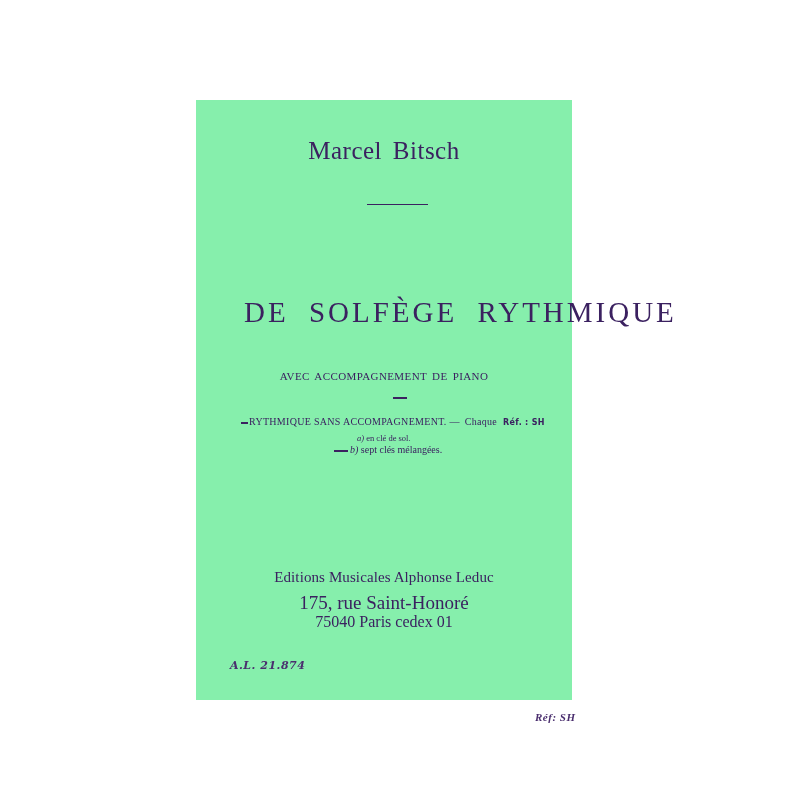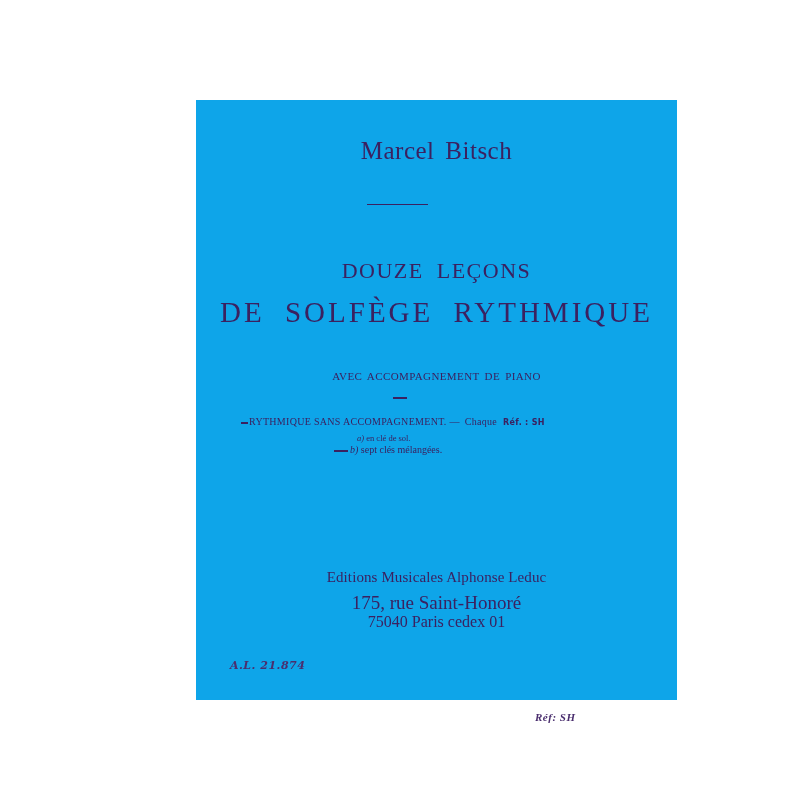--- a/index.html
+++ b/index.html
@@ -14,9 +14,9 @@
     position: absolute;
     left: 196px;
     top: 100px;
-    width: 481px;
+    width: 376px;
     height: 600px;
-    background: #0ea5e9;
+    background: #86efac;
     color: #3b2160;
     font-family: "Liberation Serif", "DejaVu Serif", serif;
   }

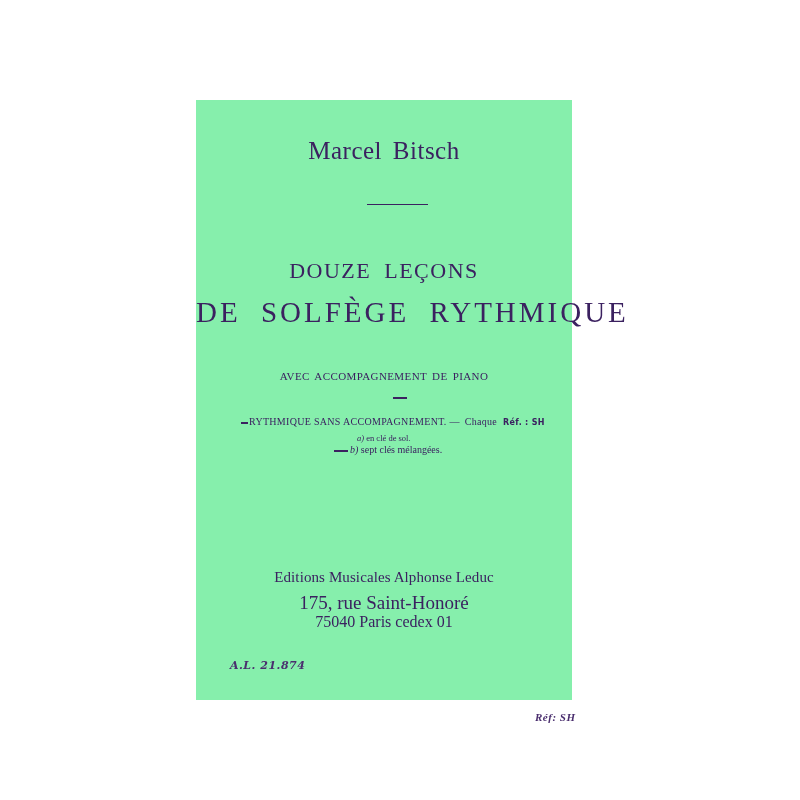--- a/index.html
+++ b/index.html
@@ -163,7 +163,6 @@
   <div class="abs author">Marcel Bitsch</div>
   <div class="rule rule-author"></div>
 
-  <div class="abs title1">DOUZE LEÇONS</div>
   <div class="abs title2">DE SOLFÈGE RYTHMIQUE</div>
 
   <div class="abs subtitle">AVEC ACCOMPAGNEMENT DE PIANO</div>

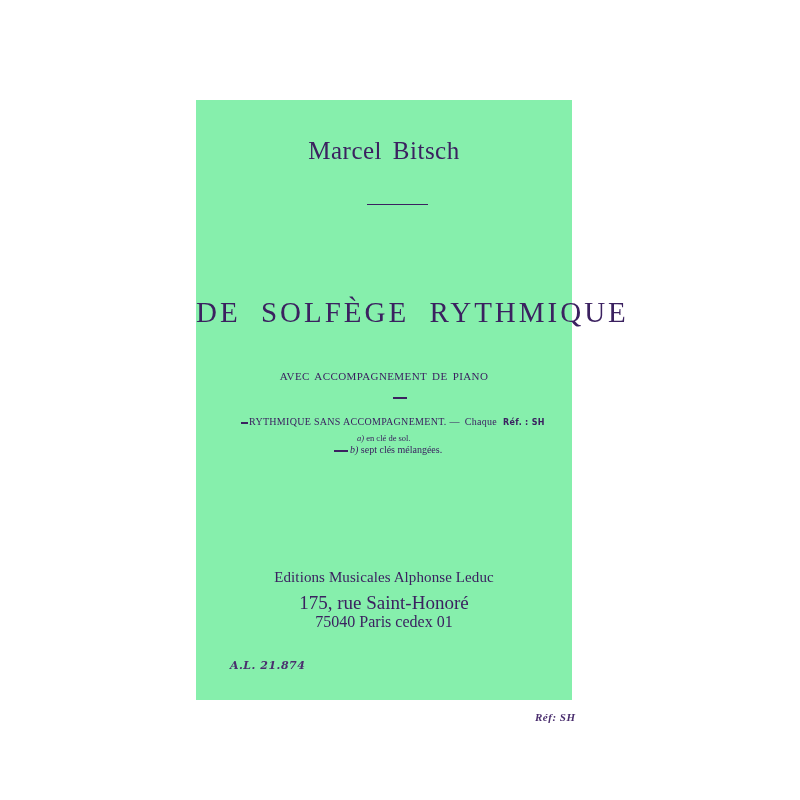--- a/index.html
+++ b/index.html
@@ -54,6 +54,7 @@
     font-size: 29px;
     letter-spacing: 3px;
     word-spacing: 10px;
+    padding-left: 48px;
   }
   .subtitle {
     top: 270px;

